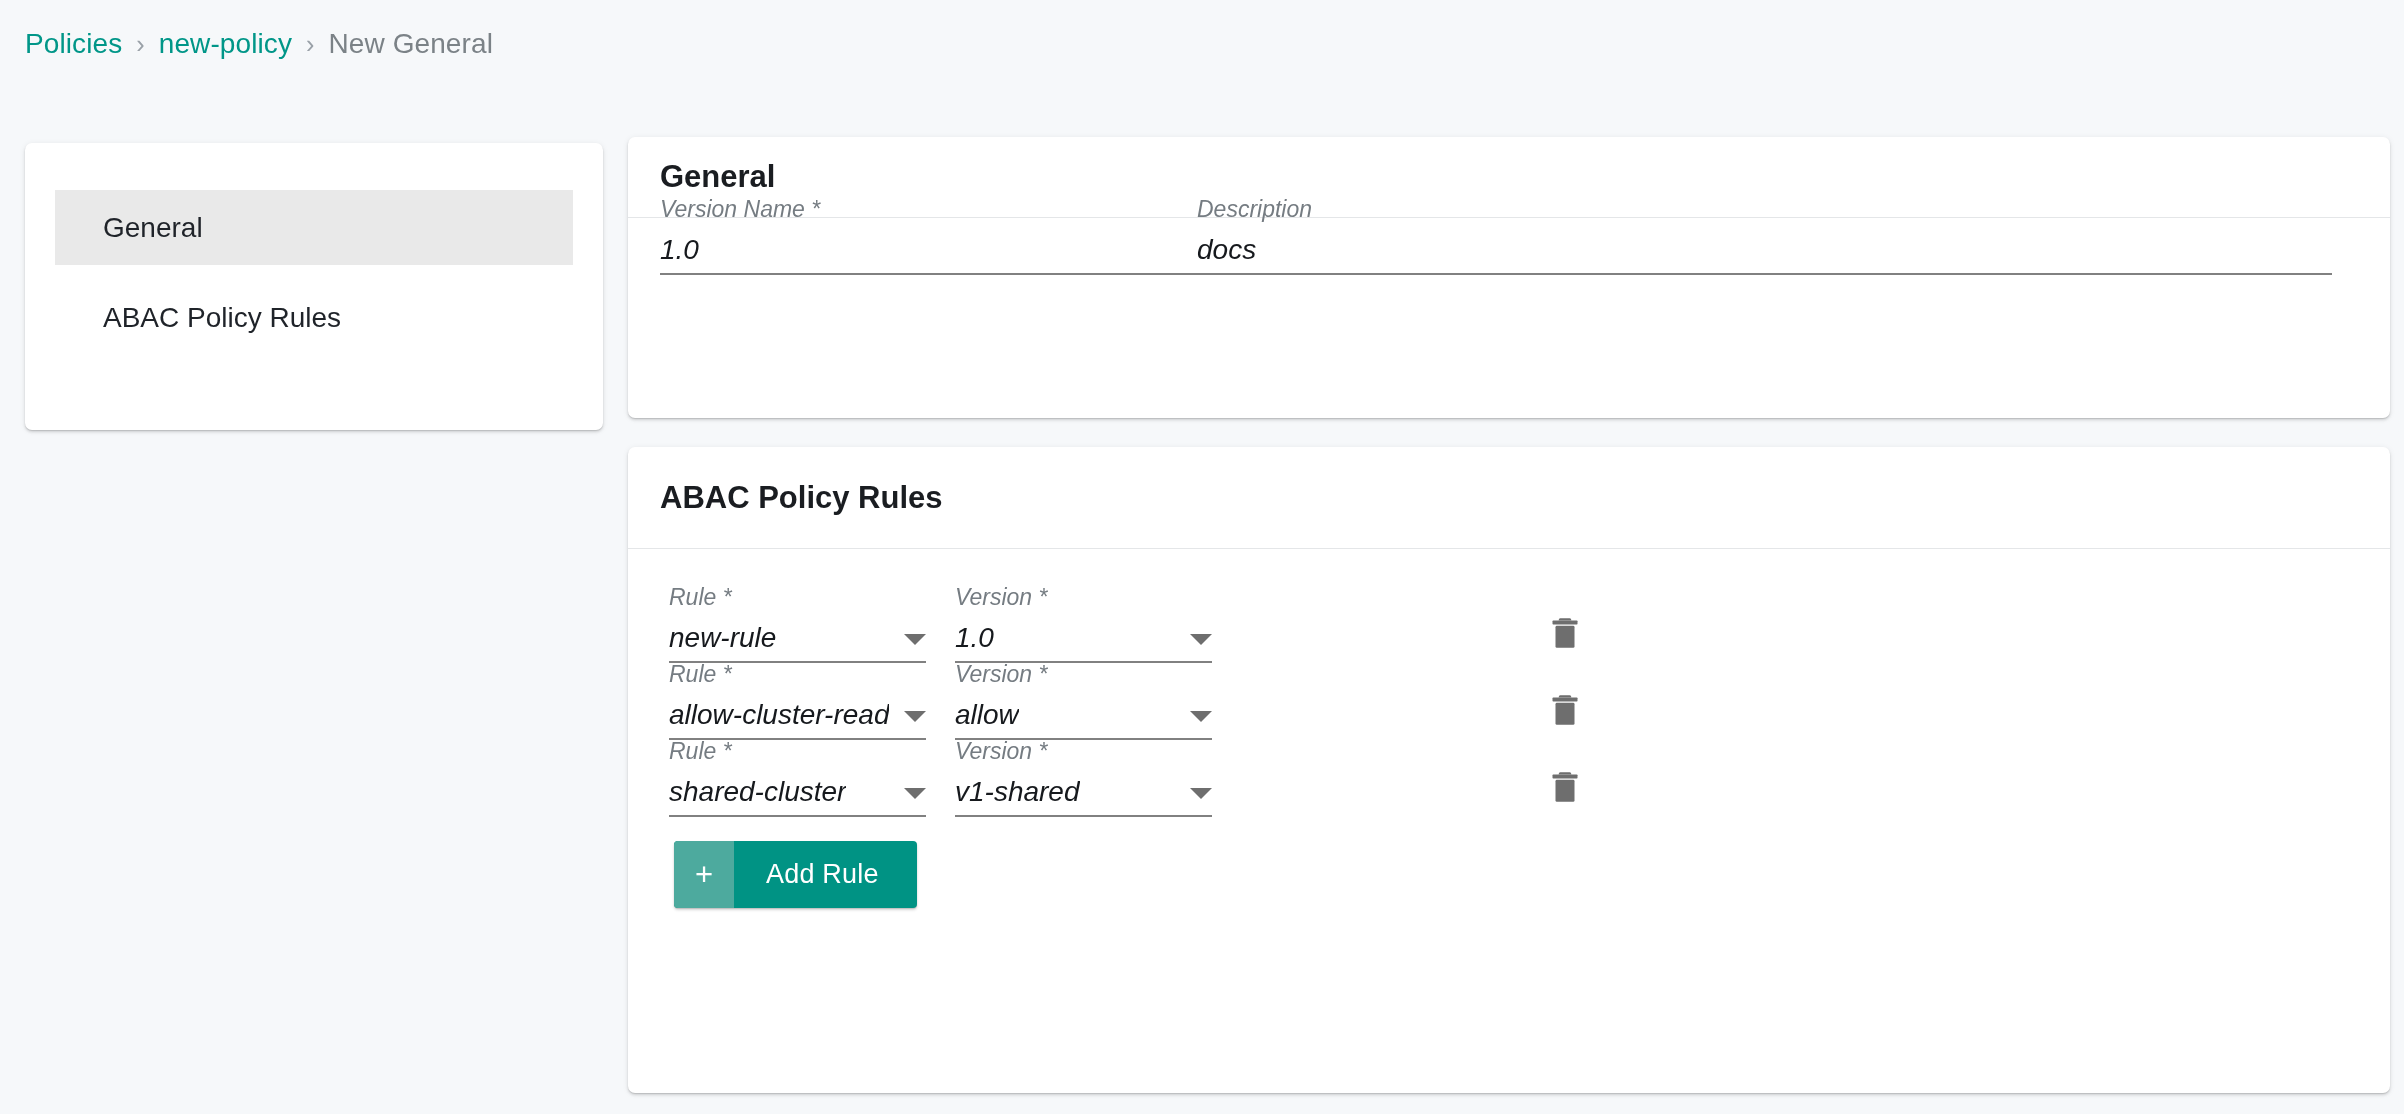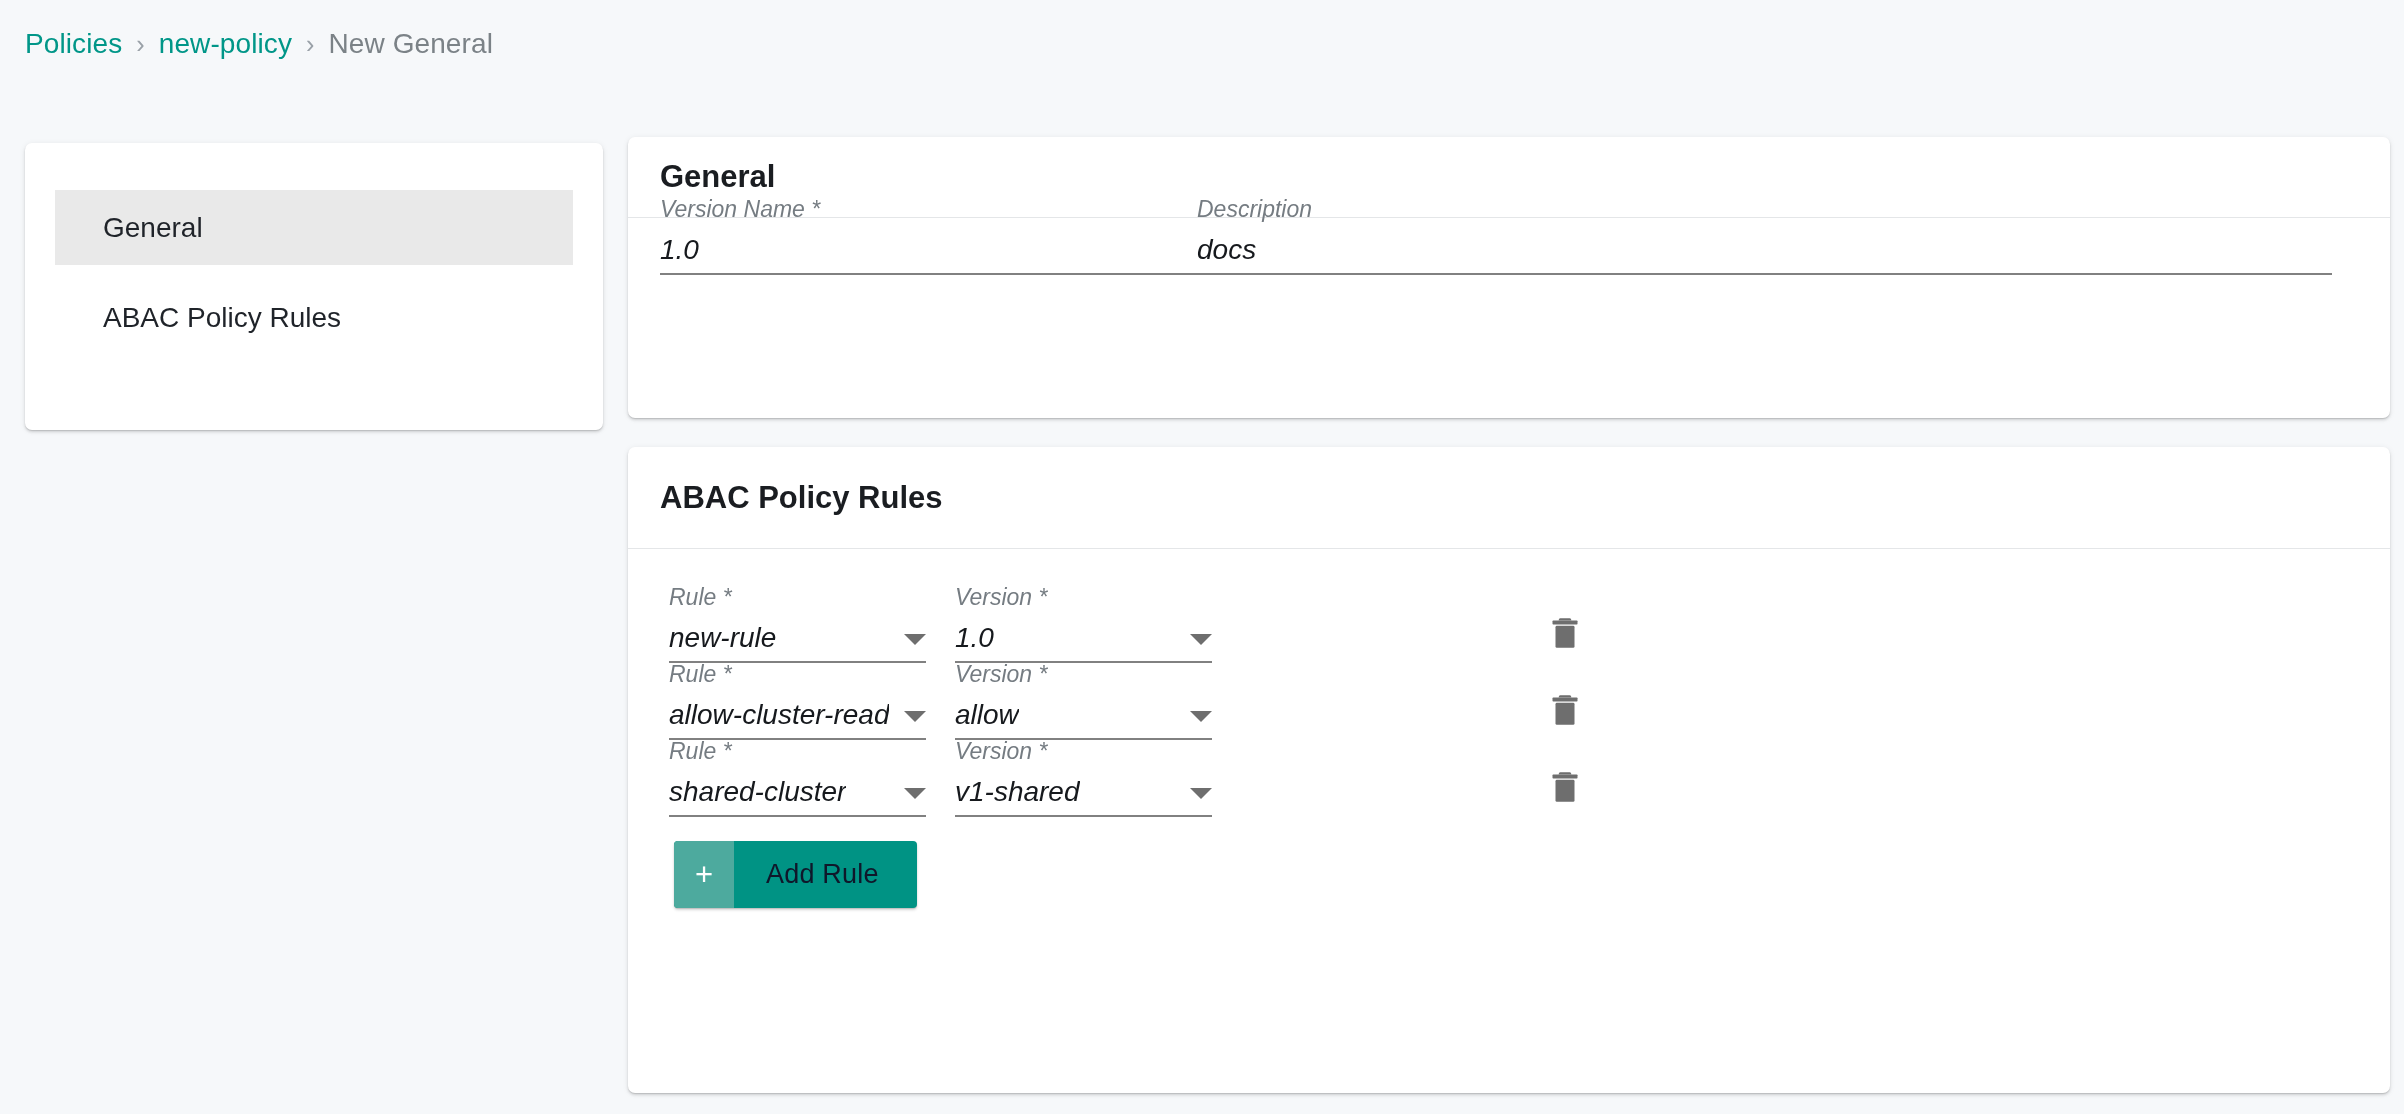--- a/index.html
+++ b/index.html
@@ -208,7 +208,7 @@
     display: flex;
     align-items: center;
     padding: 0 38px 0 32px;
-    color: #0f172a;
+    color: #ffffff;
     font-size: 27px;
     letter-spacing: .2px;
     white-space: nowrap;

